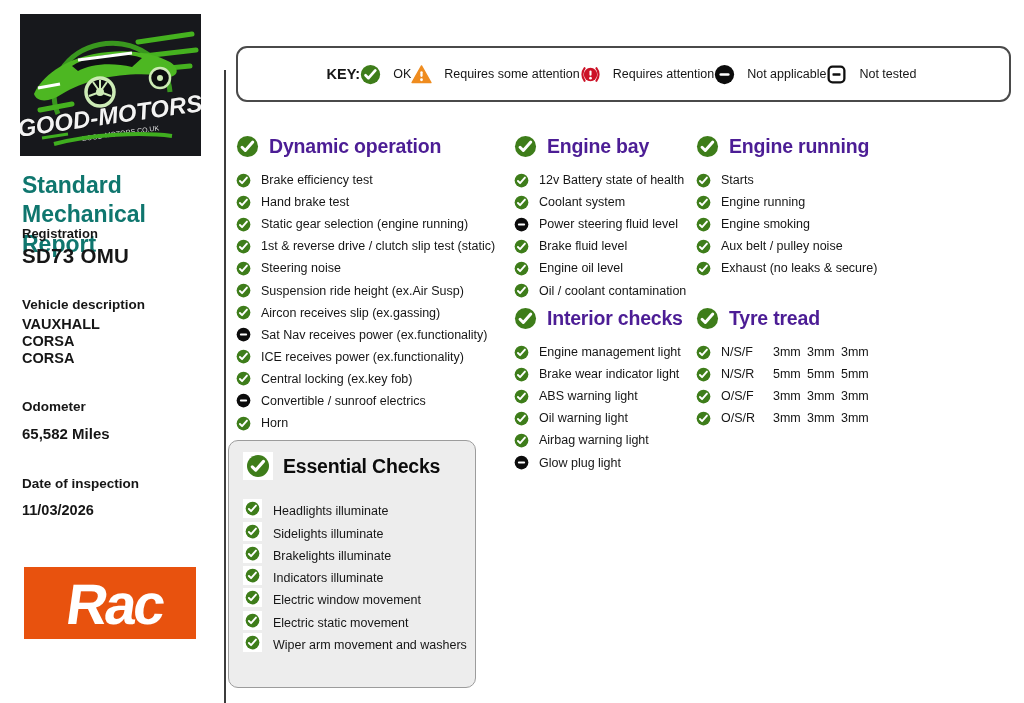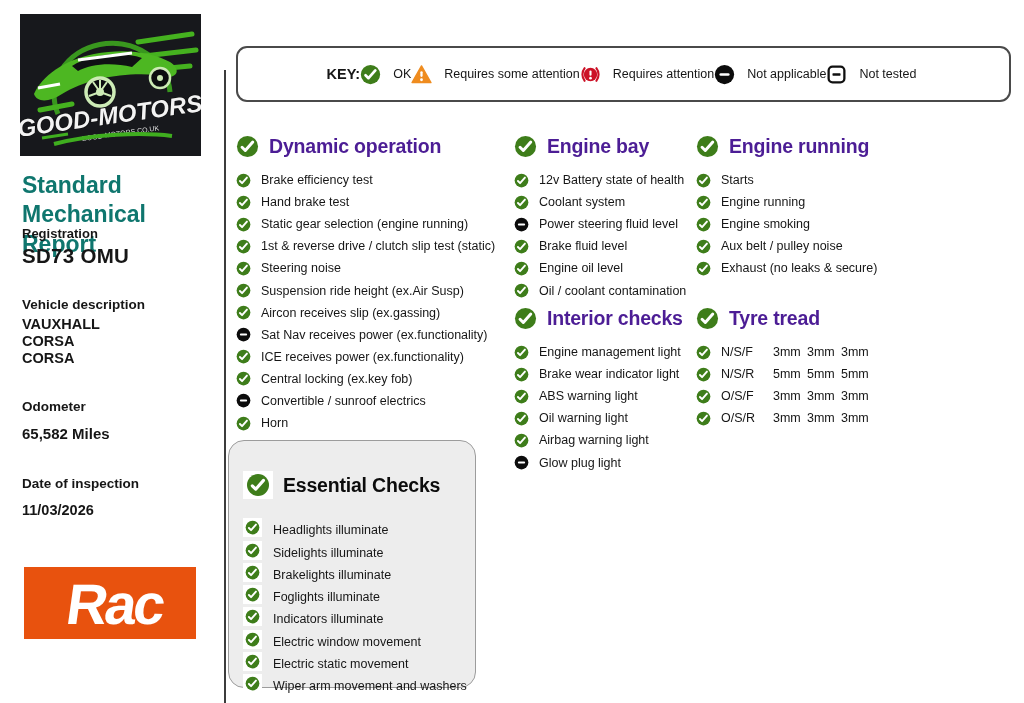--- a/index.html
+++ b/index.html
@@ -51,7 +51,7 @@
 
   
   .ess-box{left:228px;top:440px;width:248px;height:248px;background:#ededed;border:1px solid #9c9c9c;
-           border-radius:16px;padding:29px 14px;box-sizing:border-box}
+           border-radius:10px;padding:10px 14px;box-sizing:border-box}
   .ess-h{display:flex;align-items:center;gap:10px;margin-bottom:15px;height:30px}
   .ess-h .chip{width:30px;height:28px}
   .ess-h .t{font-size:19.5px;font-weight:bold;color:#0c0c0c;letter-spacing:-.2px}

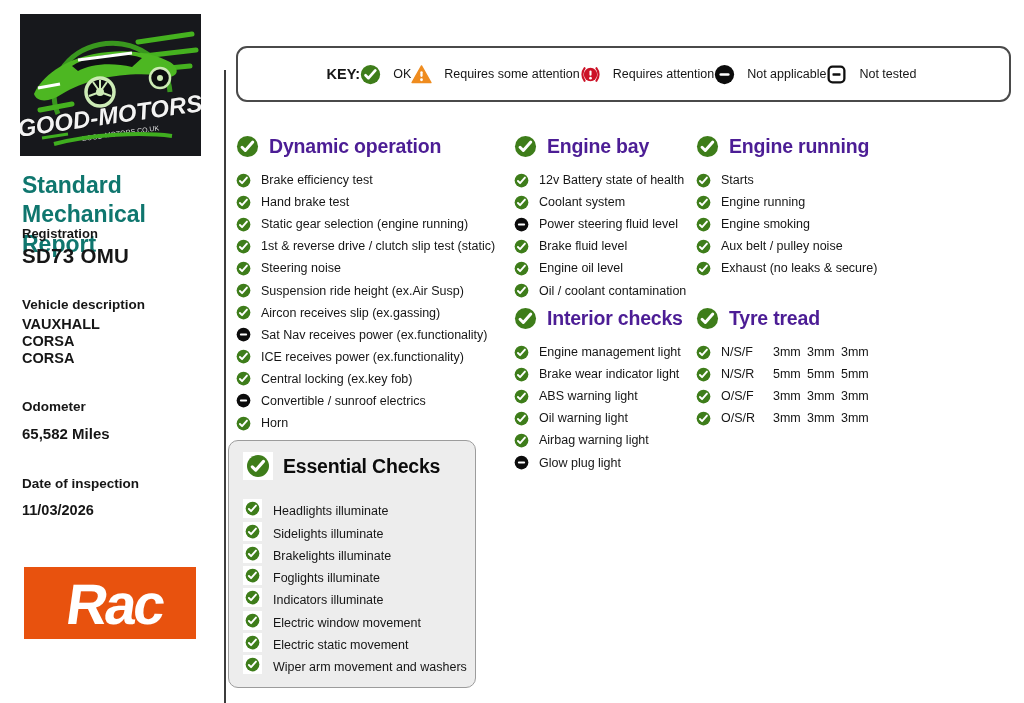--- a/index.html
+++ b/index.html
@@ -627,6 +627,7 @@
         <span>Brakelights illuminate</span>
       </div>
 
+
       <div class="ess-item">
         <span class="chip">
           <span class="ic">
@@ -636,7 +637,7 @@
             </svg>
           </span>
         </span>
-        <span>Foglights illuminate</span>
+        <span>Indicators illuminate</span>
       </div>
 
       <div class="ess-item">
@@ -648,7 +649,7 @@
             </svg>
           </span>
         </span>
-        <span>Indicators illuminate</span>
+        <span>Electric window movement</span>
       </div>
 
       <div class="ess-item">
@@ -660,7 +661,7 @@
             </svg>
           </span>
         </span>
-        <span>Electric window movement</span>
+        <span>Electric static movement</span>
       </div>
 
       <div class="ess-item">
@@ -672,18 +673,6 @@
             </svg>
           </span>
         </span>
-        <span>Electric static movement</span>
-      </div>
-
-      <div class="ess-item">
-        <span class="chip">
-          <span class="ic">
-            <svg viewBox="0 0 24 24">
-              <circle cx="12" cy="12" r="11" fill="#3e7d1a"></circle>
-              <path d="M6.3 12.8l3.4 3.4 7.8-8.8" fill="none" stroke="#fff" stroke-width="3.1" stroke-linecap="round" stroke-linejoin="round"></path>
-            </svg>
-          </span>
-        </span>
         <span>Wiper arm movement and washers</span>
       </div>
     </div>

